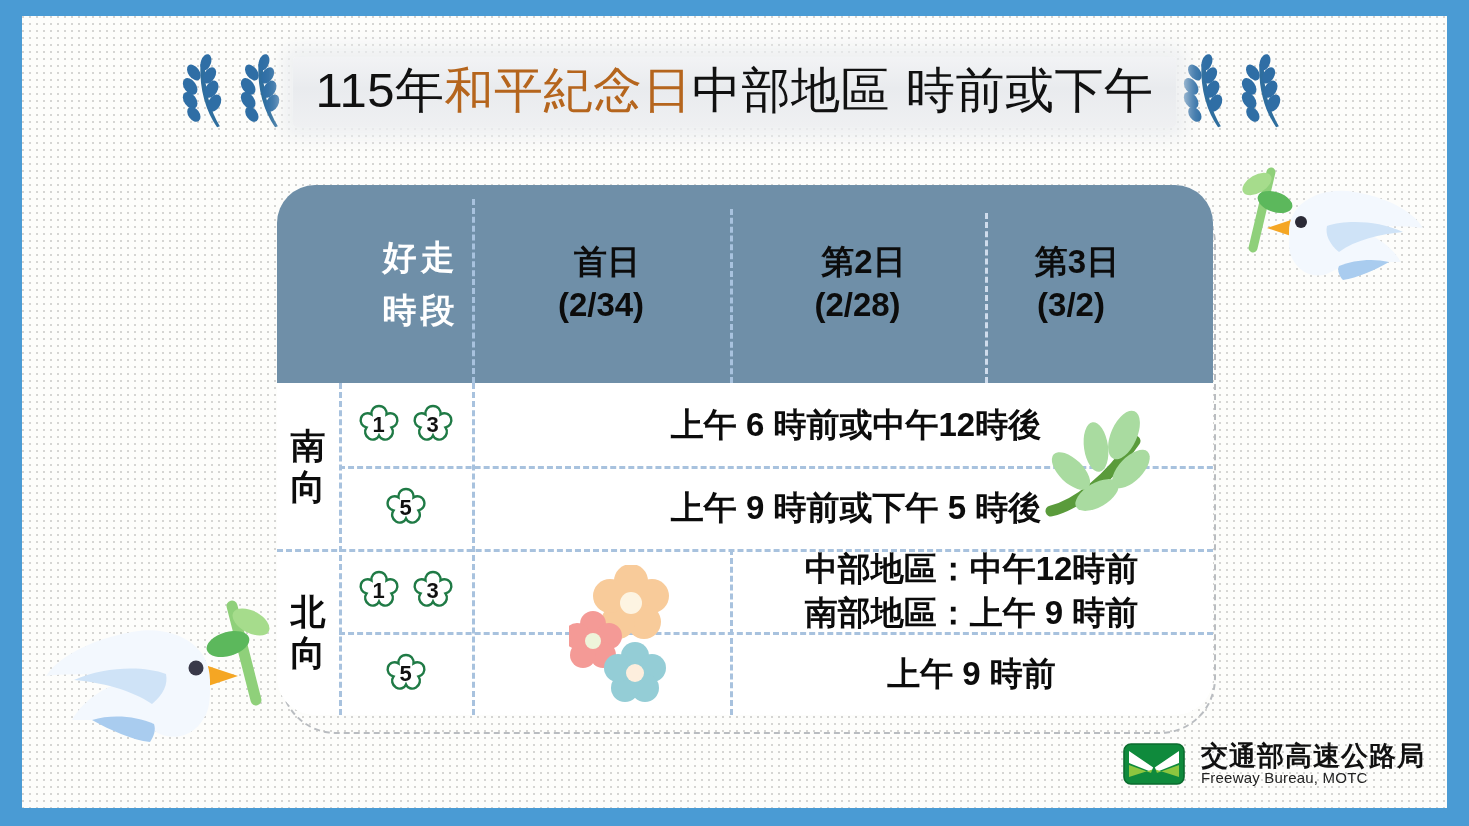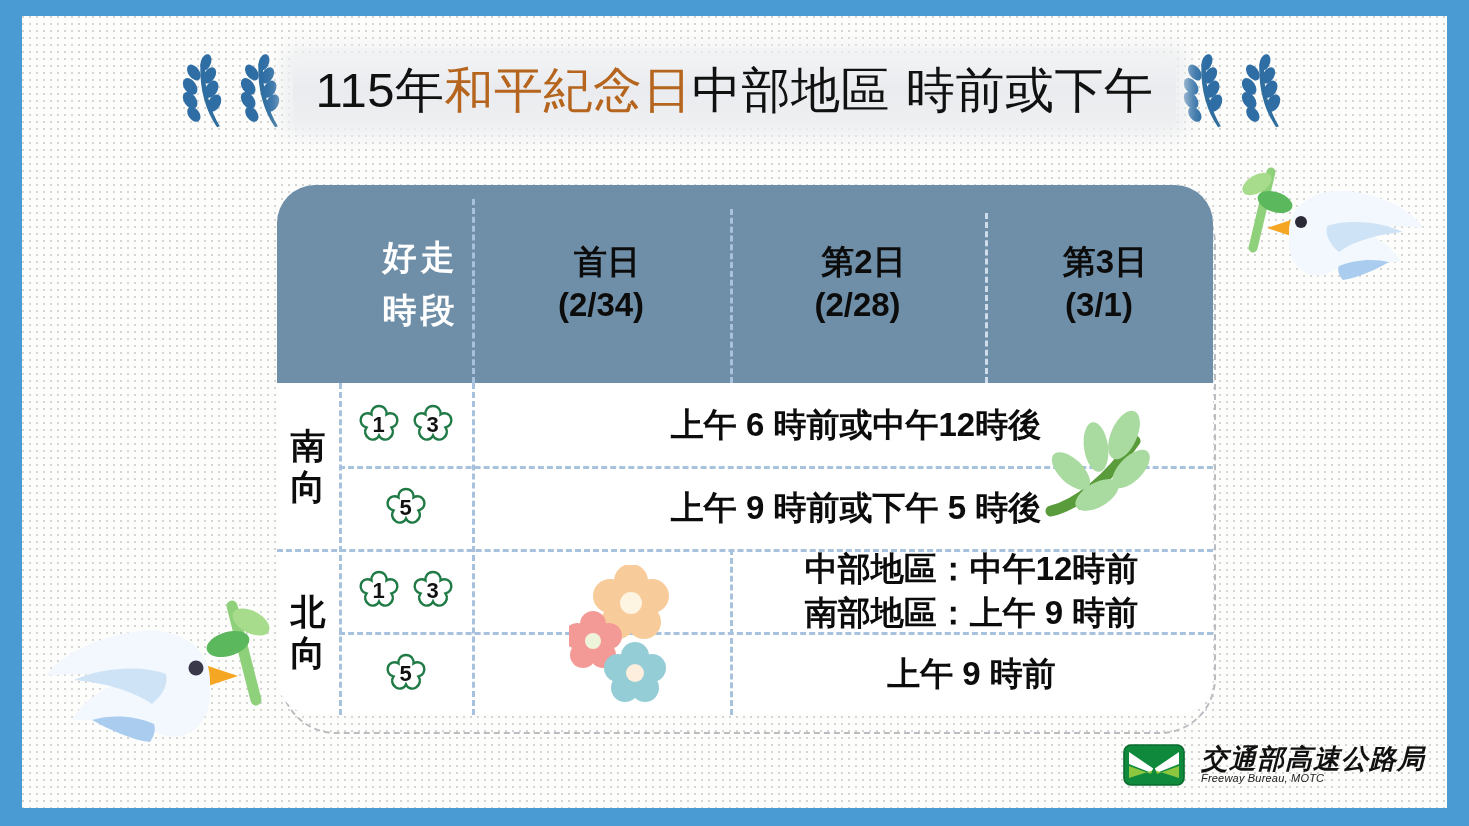--- a/index.html
+++ b/index.html
@@ -86,7 +86,7 @@
   .hdr-day .d2{display:block;}
   #hdr-day1{left:195px;width:258px;}
   #hdr-day2{left:453px;width:255px;}
-  #hdr-day3{left:708px;width:228px;}
+  #hdr-day3{left:680px;width:228px;}
 
   
   .dir{

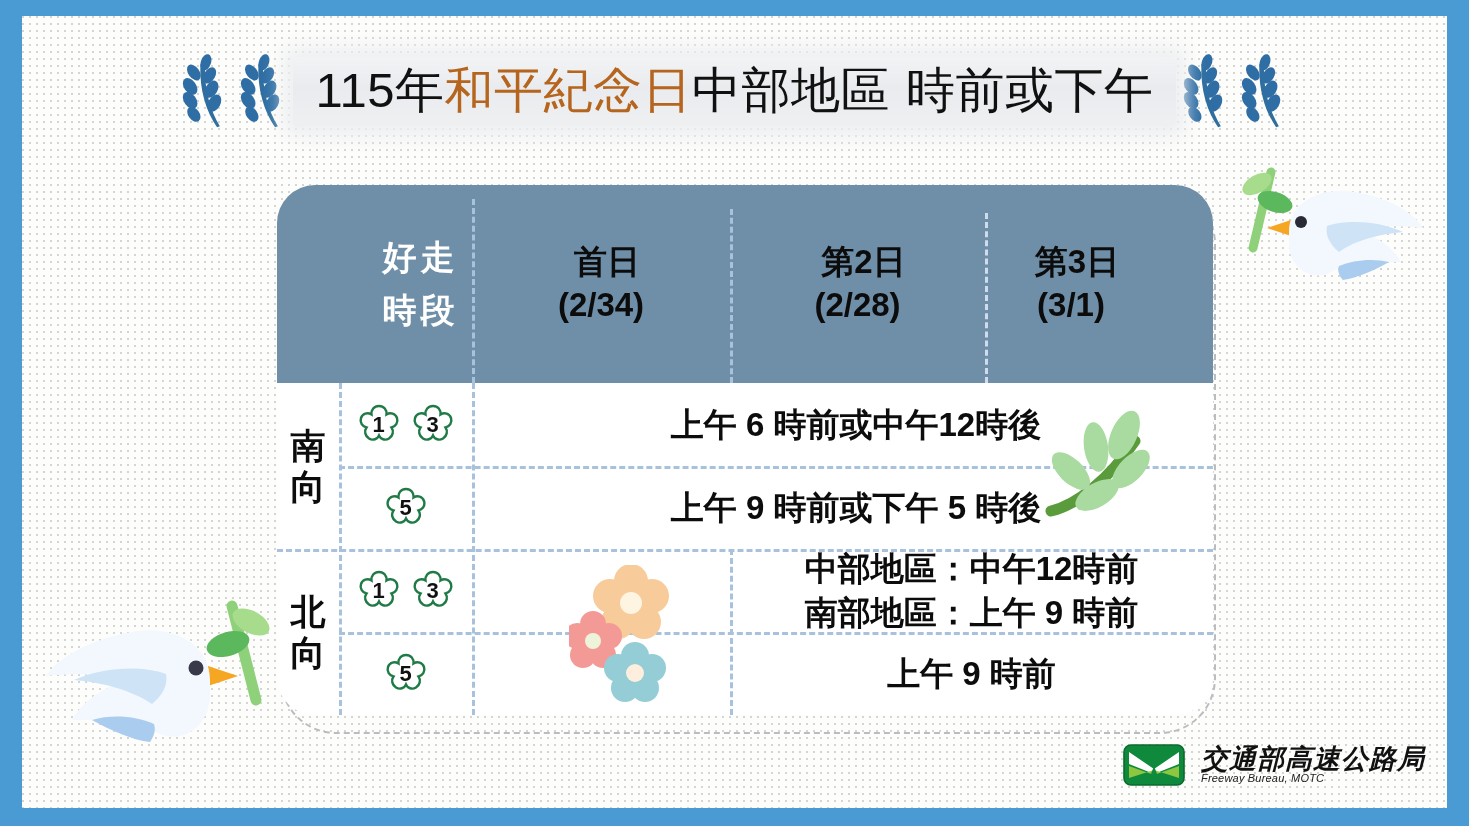--- a/index.html
+++ b/index.html
@@ -259,7 +259,7 @@
         </div>
         <div class="cell hdr-day" id="hdr-day3">
           <span class="d1">第3日</span>
-          <span class="d2">(3/1)</span>
+          <span class="d2">(3/2)</span>
         </div>
 
         <div class="vline" style="left:195px;top:14px;height:184px;"></div>

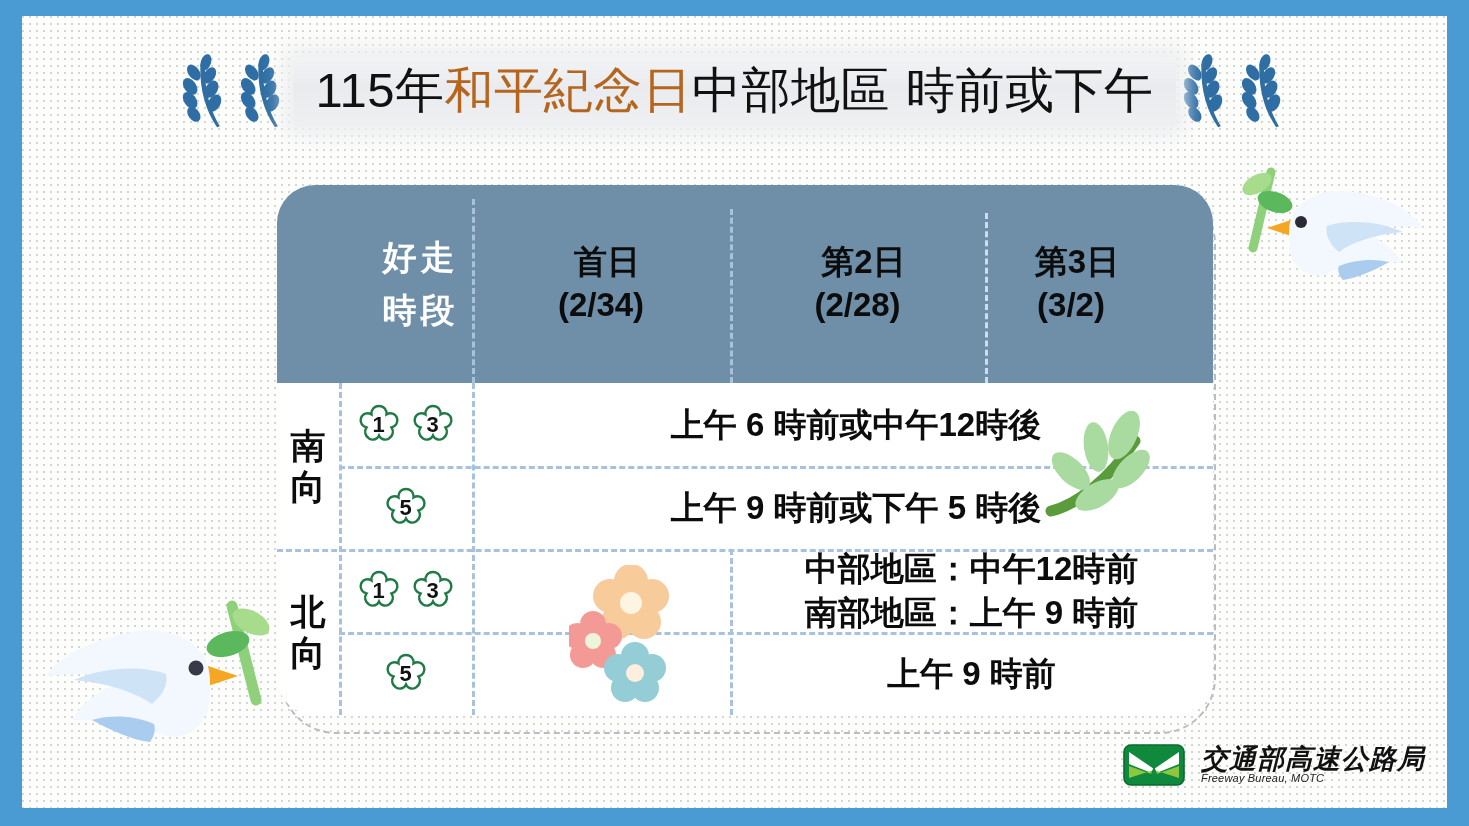--- a/index.html
+++ b/index.html
@@ -133,7 +133,7 @@
   
   .logo{
     position:absolute;right:22px;bottom:22px;
-    display:flex;align-items:center;gap:16px;font-style:italic;
+    display:flex;align-items:center;gap:16px;
   }
   .logo-mark{width:62px;height:42px;flex:0 0 auto;}
   .logo-text{display:flex;flex-direction:column;line-height:1.05;}

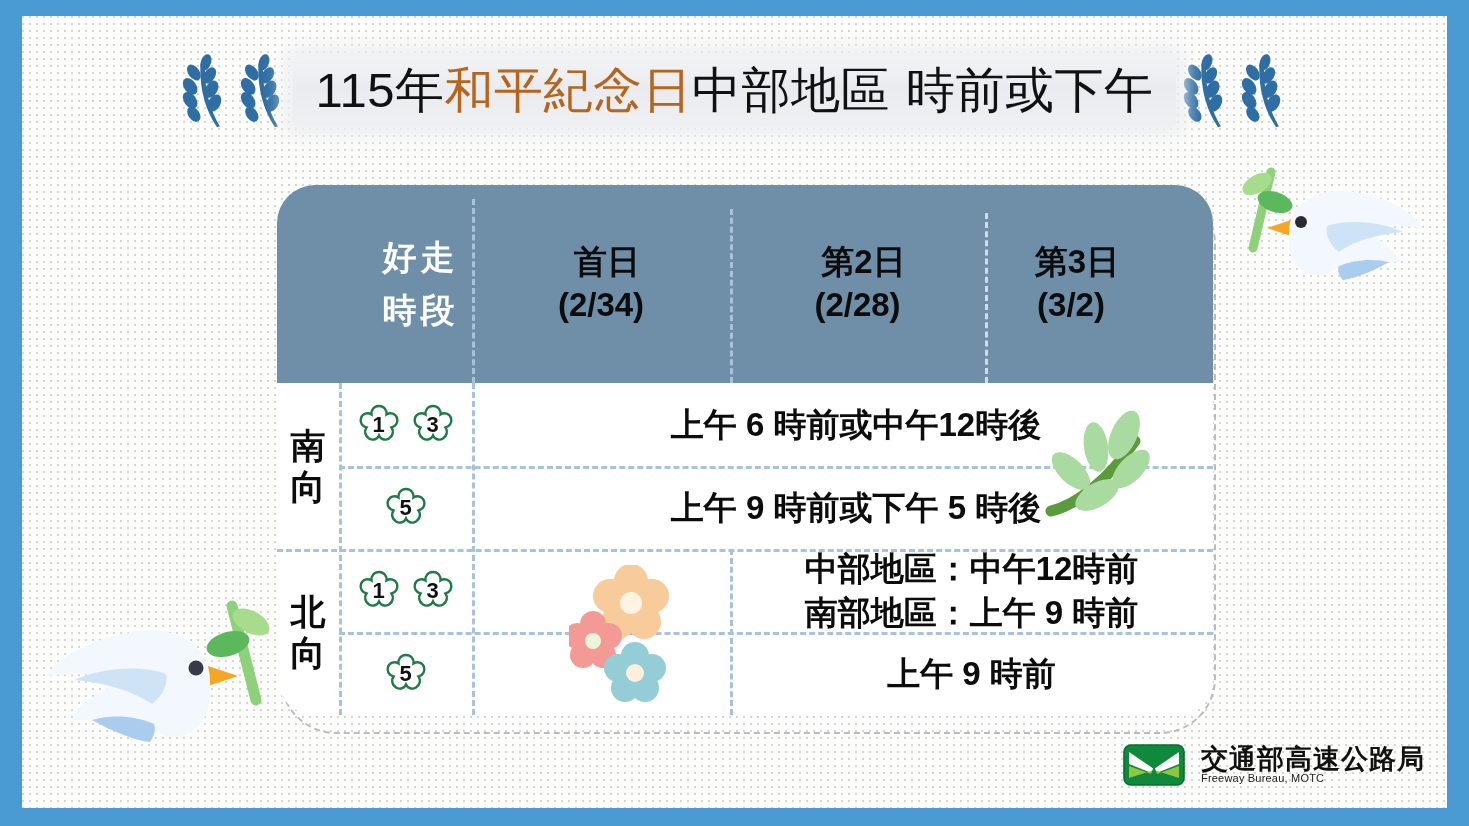--- a/index.html
+++ b/index.html
@@ -138,7 +138,7 @@
   .logo-mark{width:62px;height:42px;flex:0 0 auto;}
   .logo-text{display:flex;flex-direction:column;line-height:1.05;}
   .logo-cn{font-size:27px;font-weight:bold;color:#111;letter-spacing:1px;}
-  .logo-en{font-size:11px;color:#222;letter-spacing:.2px;}
+  .logo-en{font-size:15px;color:#222;letter-spacing:.2px;}
 </style>
 </head>
 <body>

